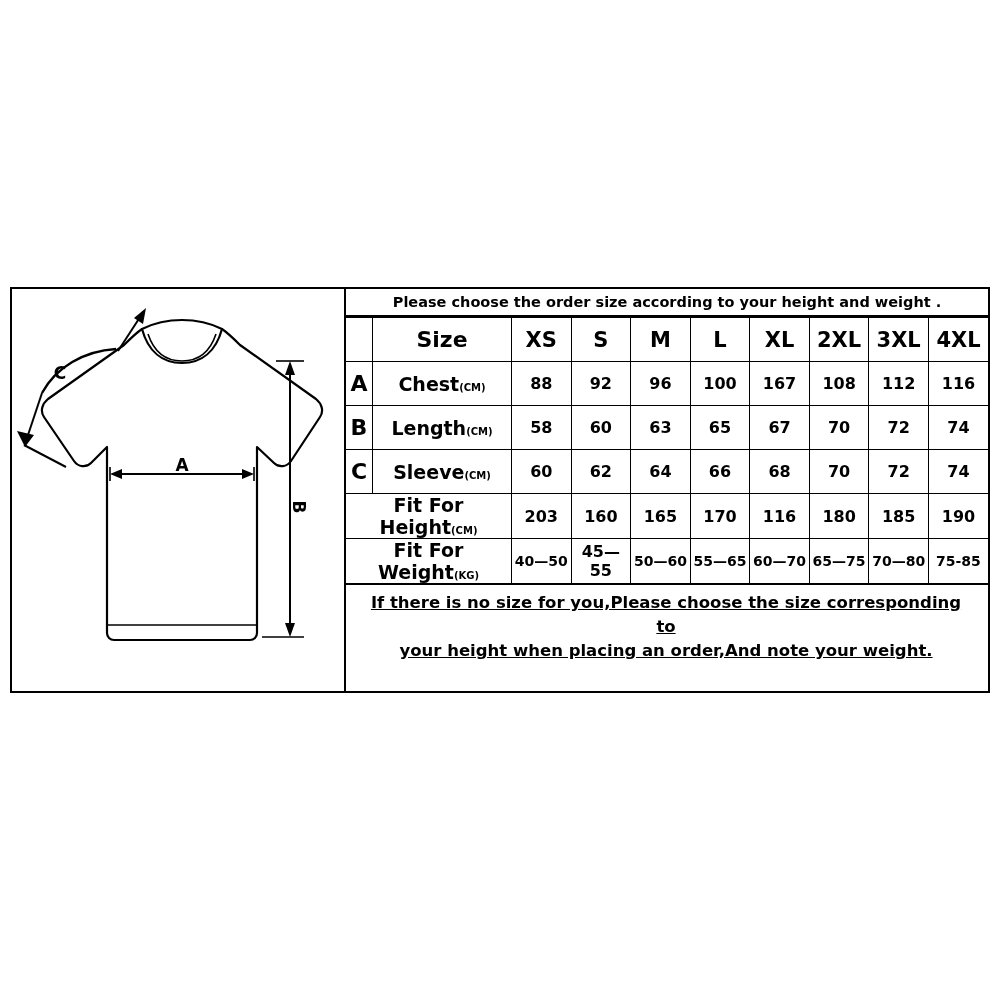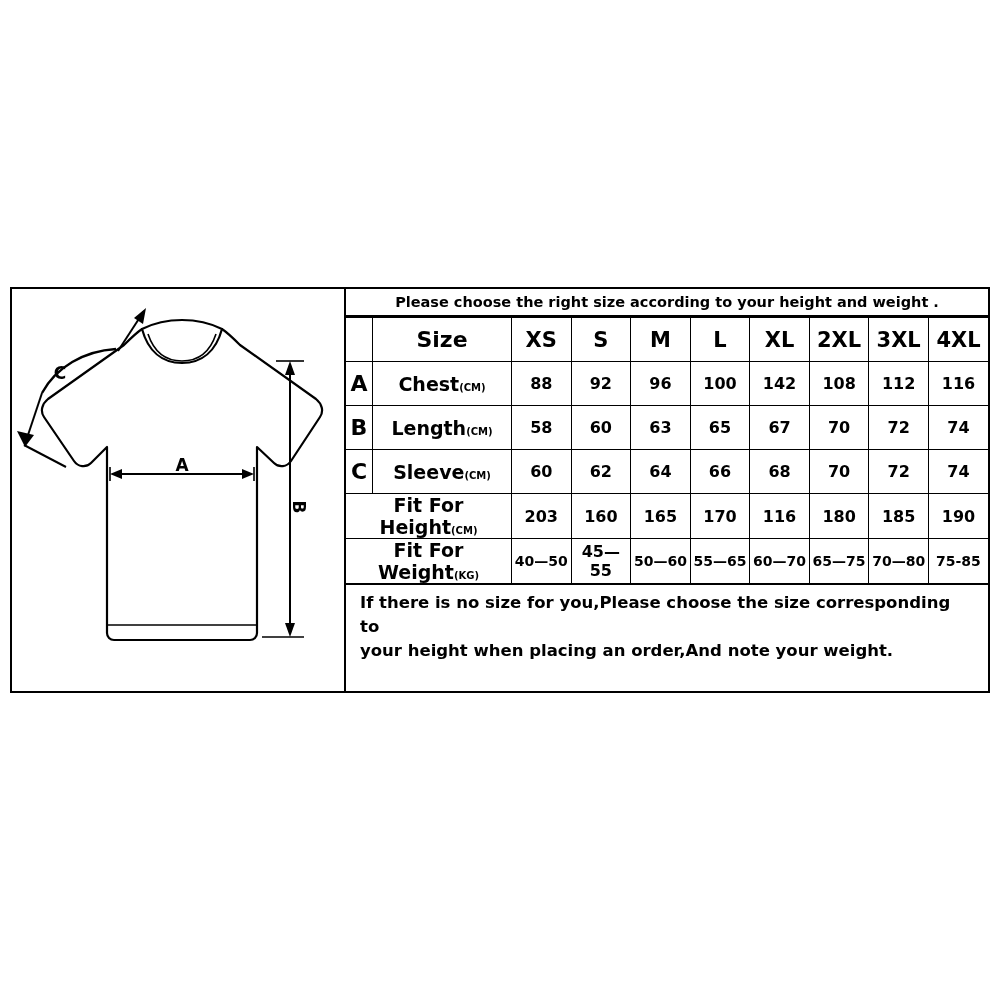--- a/index.html
+++ b/index.html
@@ -175,7 +175,7 @@
 
 
       <div class="subtitle-row">
-        <div class="subtitle">Please choose the right size according to your height and weight .</div>
+        <div class="subtitle">Please choose the order size according to your height and weight .</div>
       </div>
 
       <div class="tbl-wrap">

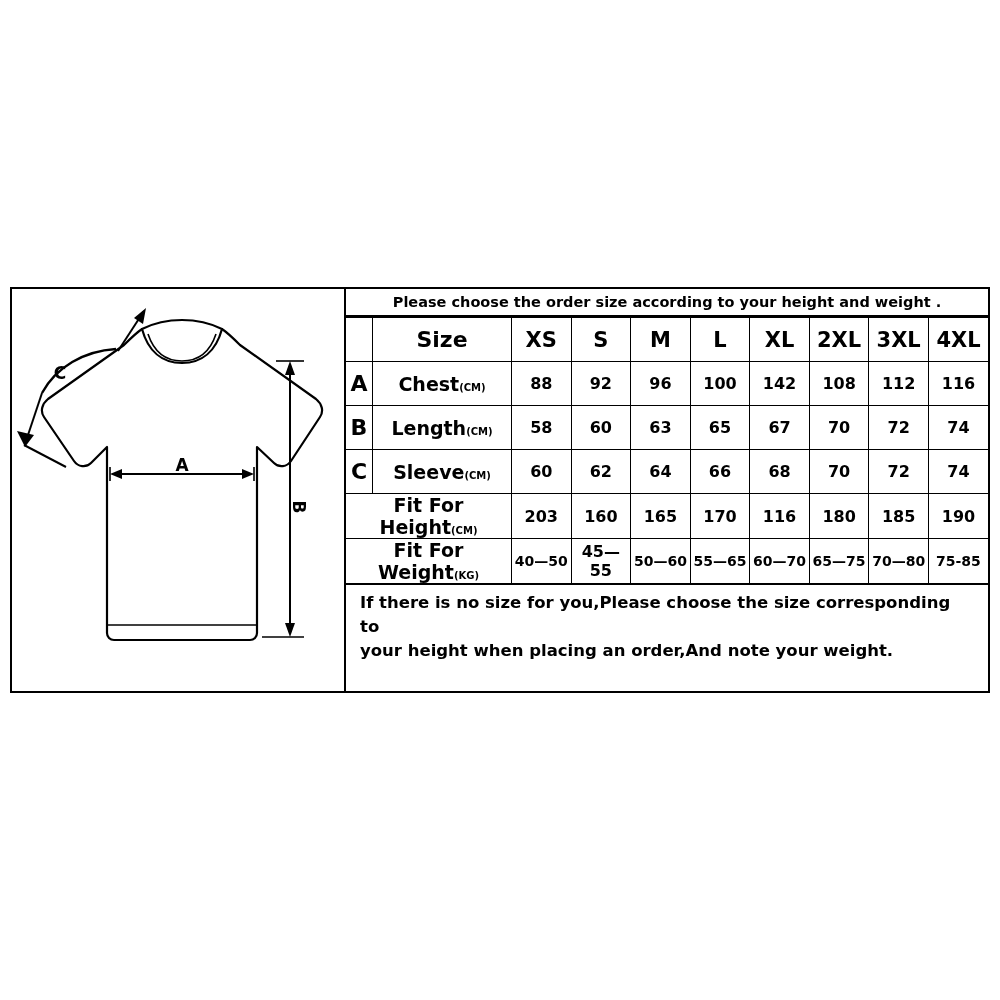--- a/index.html
+++ b/index.html
@@ -204,7 +204,7 @@
               <td class="col-val">92</td>
               <td class="col-val">96</td>
               <td class="col-val">100</td>
-              <td class="col-val">142</td>
+              <td class="col-val">167</td>
               <td class="col-val">108</td>
               <td class="col-val">112</td>
               <td class="col-val no-right">116</td>

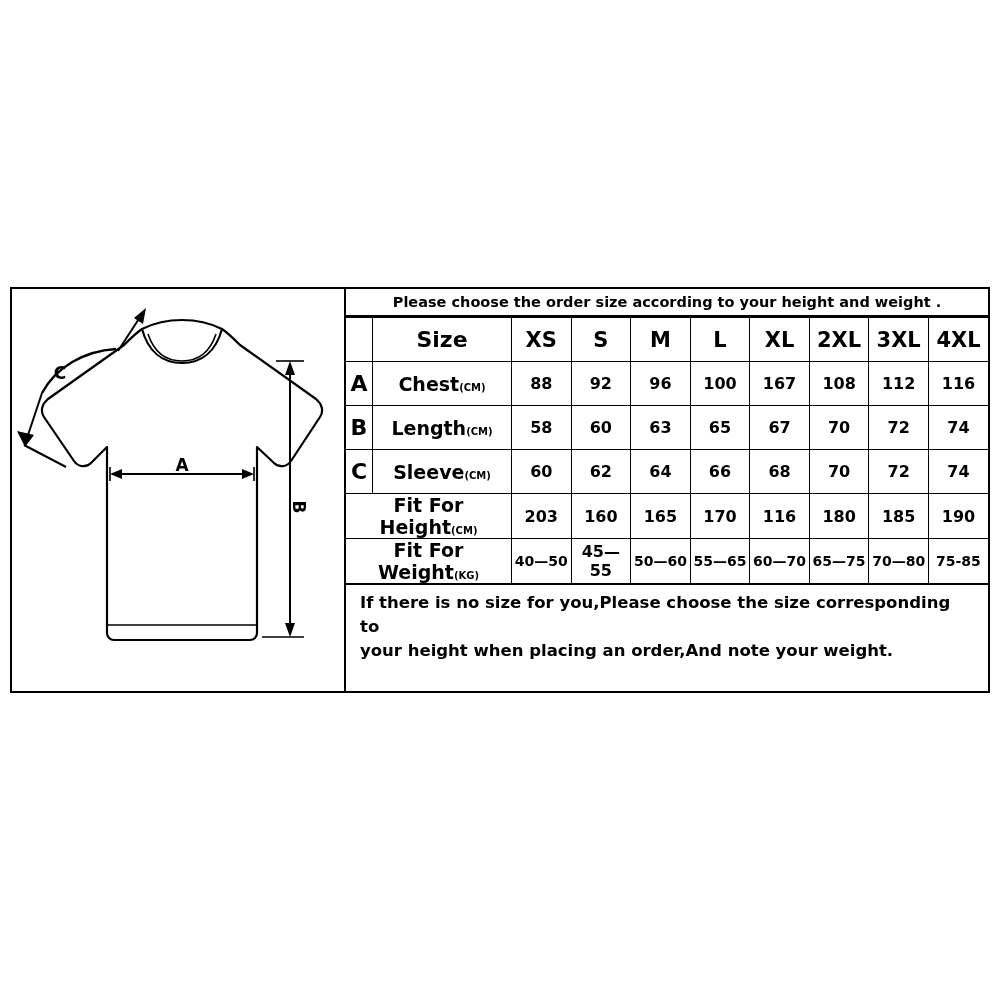--- a/index.html
+++ b/index.html
@@ -96,7 +96,8 @@
   .footer-row {
     border-top: 1px solid #000;
     padding: 6px 16px 8px 14px;
-    text-align: left;
+    text-align: center;
+    text-decoration: underline;
   }
   .footer-row .fline {
     font-size: 16.5px;

